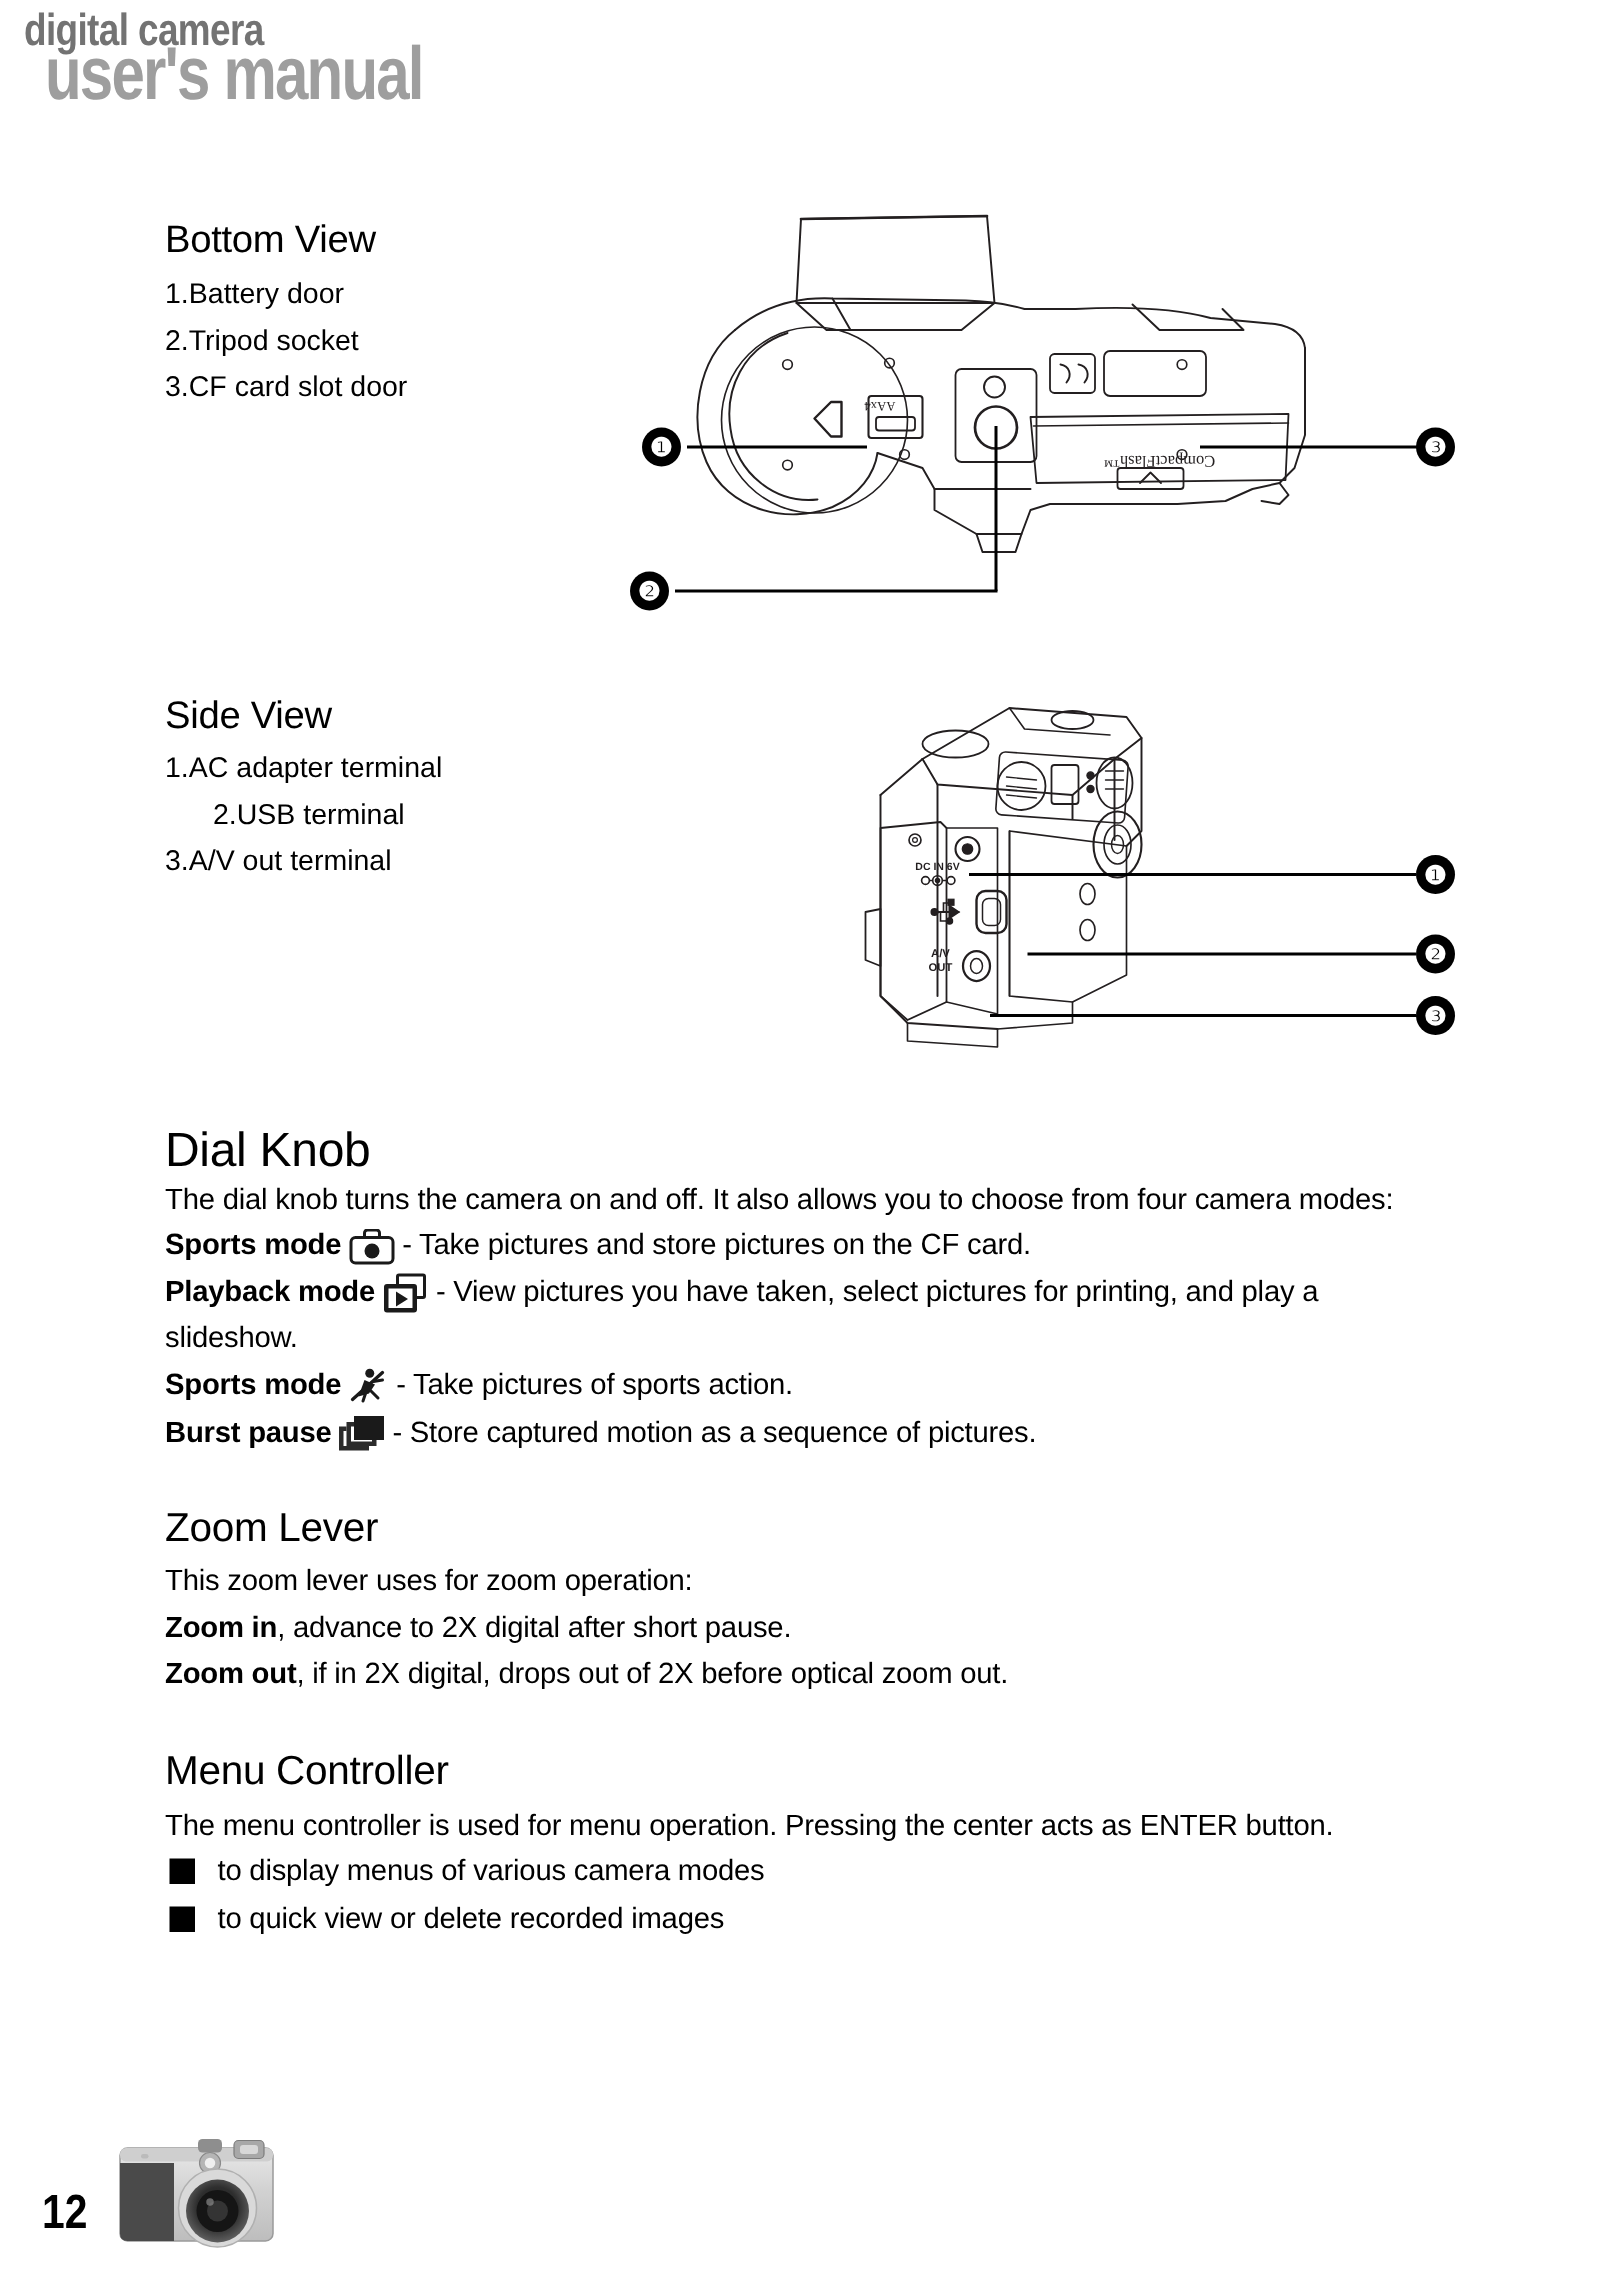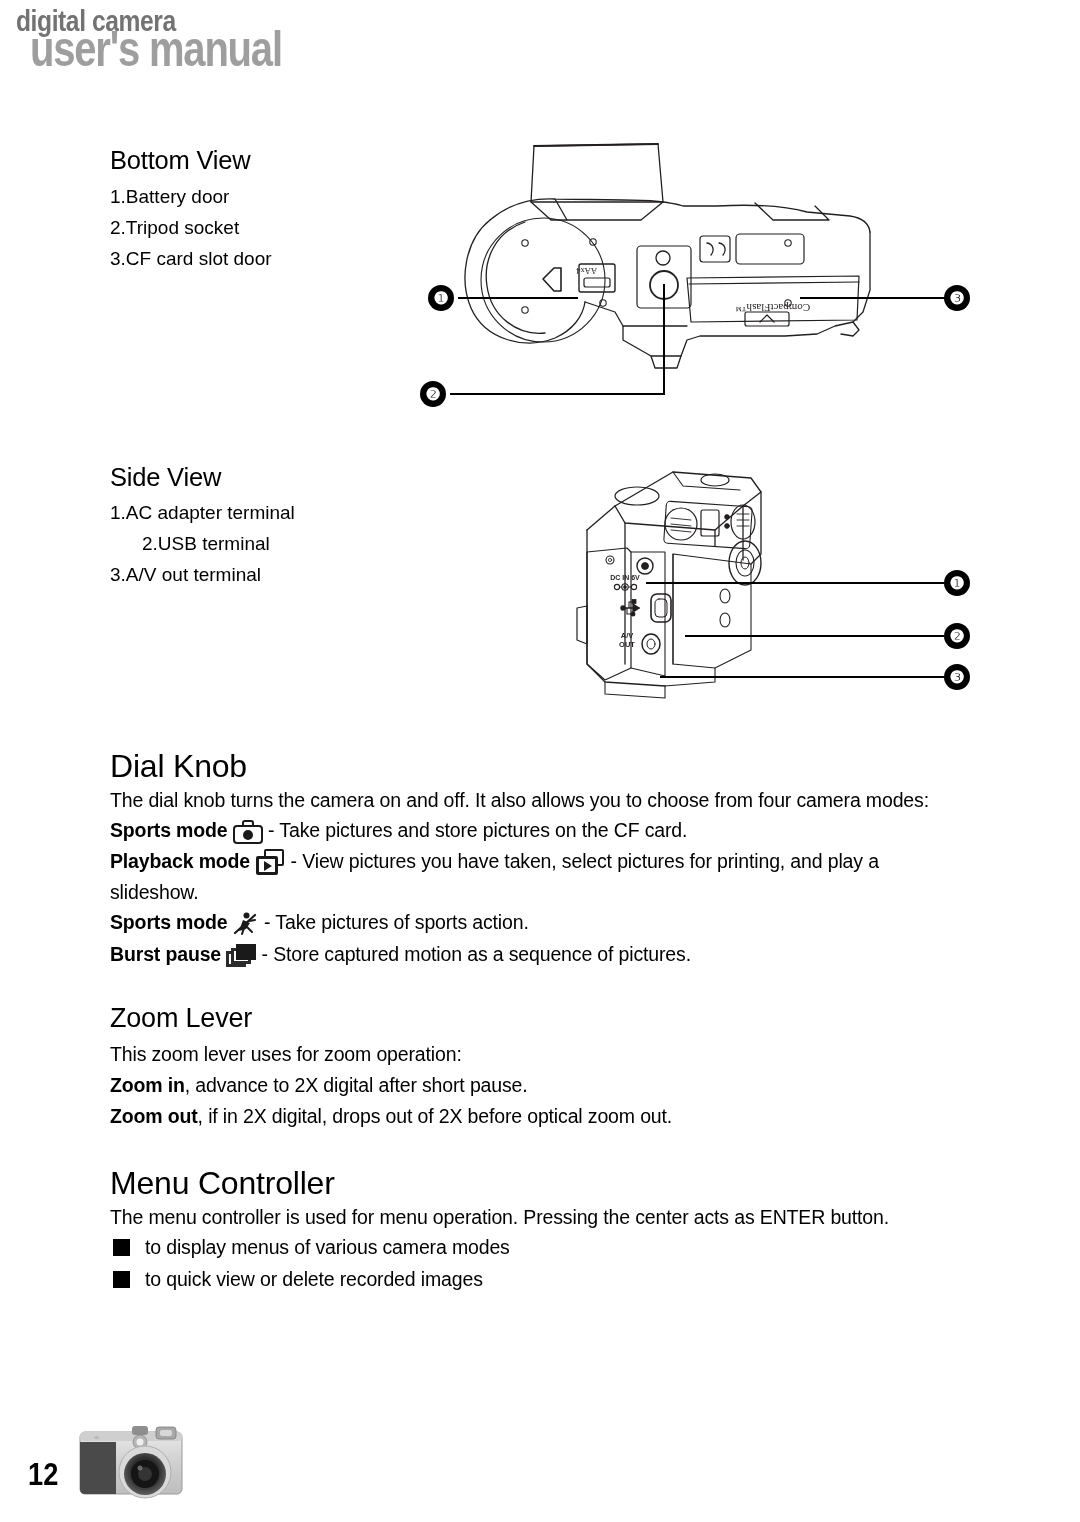--- a/index.html
+++ b/index.html
@@ -367,7 +367,7 @@
   <b>Zoom out</b><span>, if in 2X digital, drops out of 2X before optical zoom out.</span>
 </div>
 
-<div class="sec-head" style="left:110px; top:1165px; font-size:32px;">Menu Controller</div>
+<div class="sec-head" style="left:110px; top:1165px; font-size:27px;">Menu Controller</div>
 
 <div class="body-line" style="left:110px; top:1206px;">The menu controller is used for menu operation. Pressing the center acts as ENTER button.</div>
 

